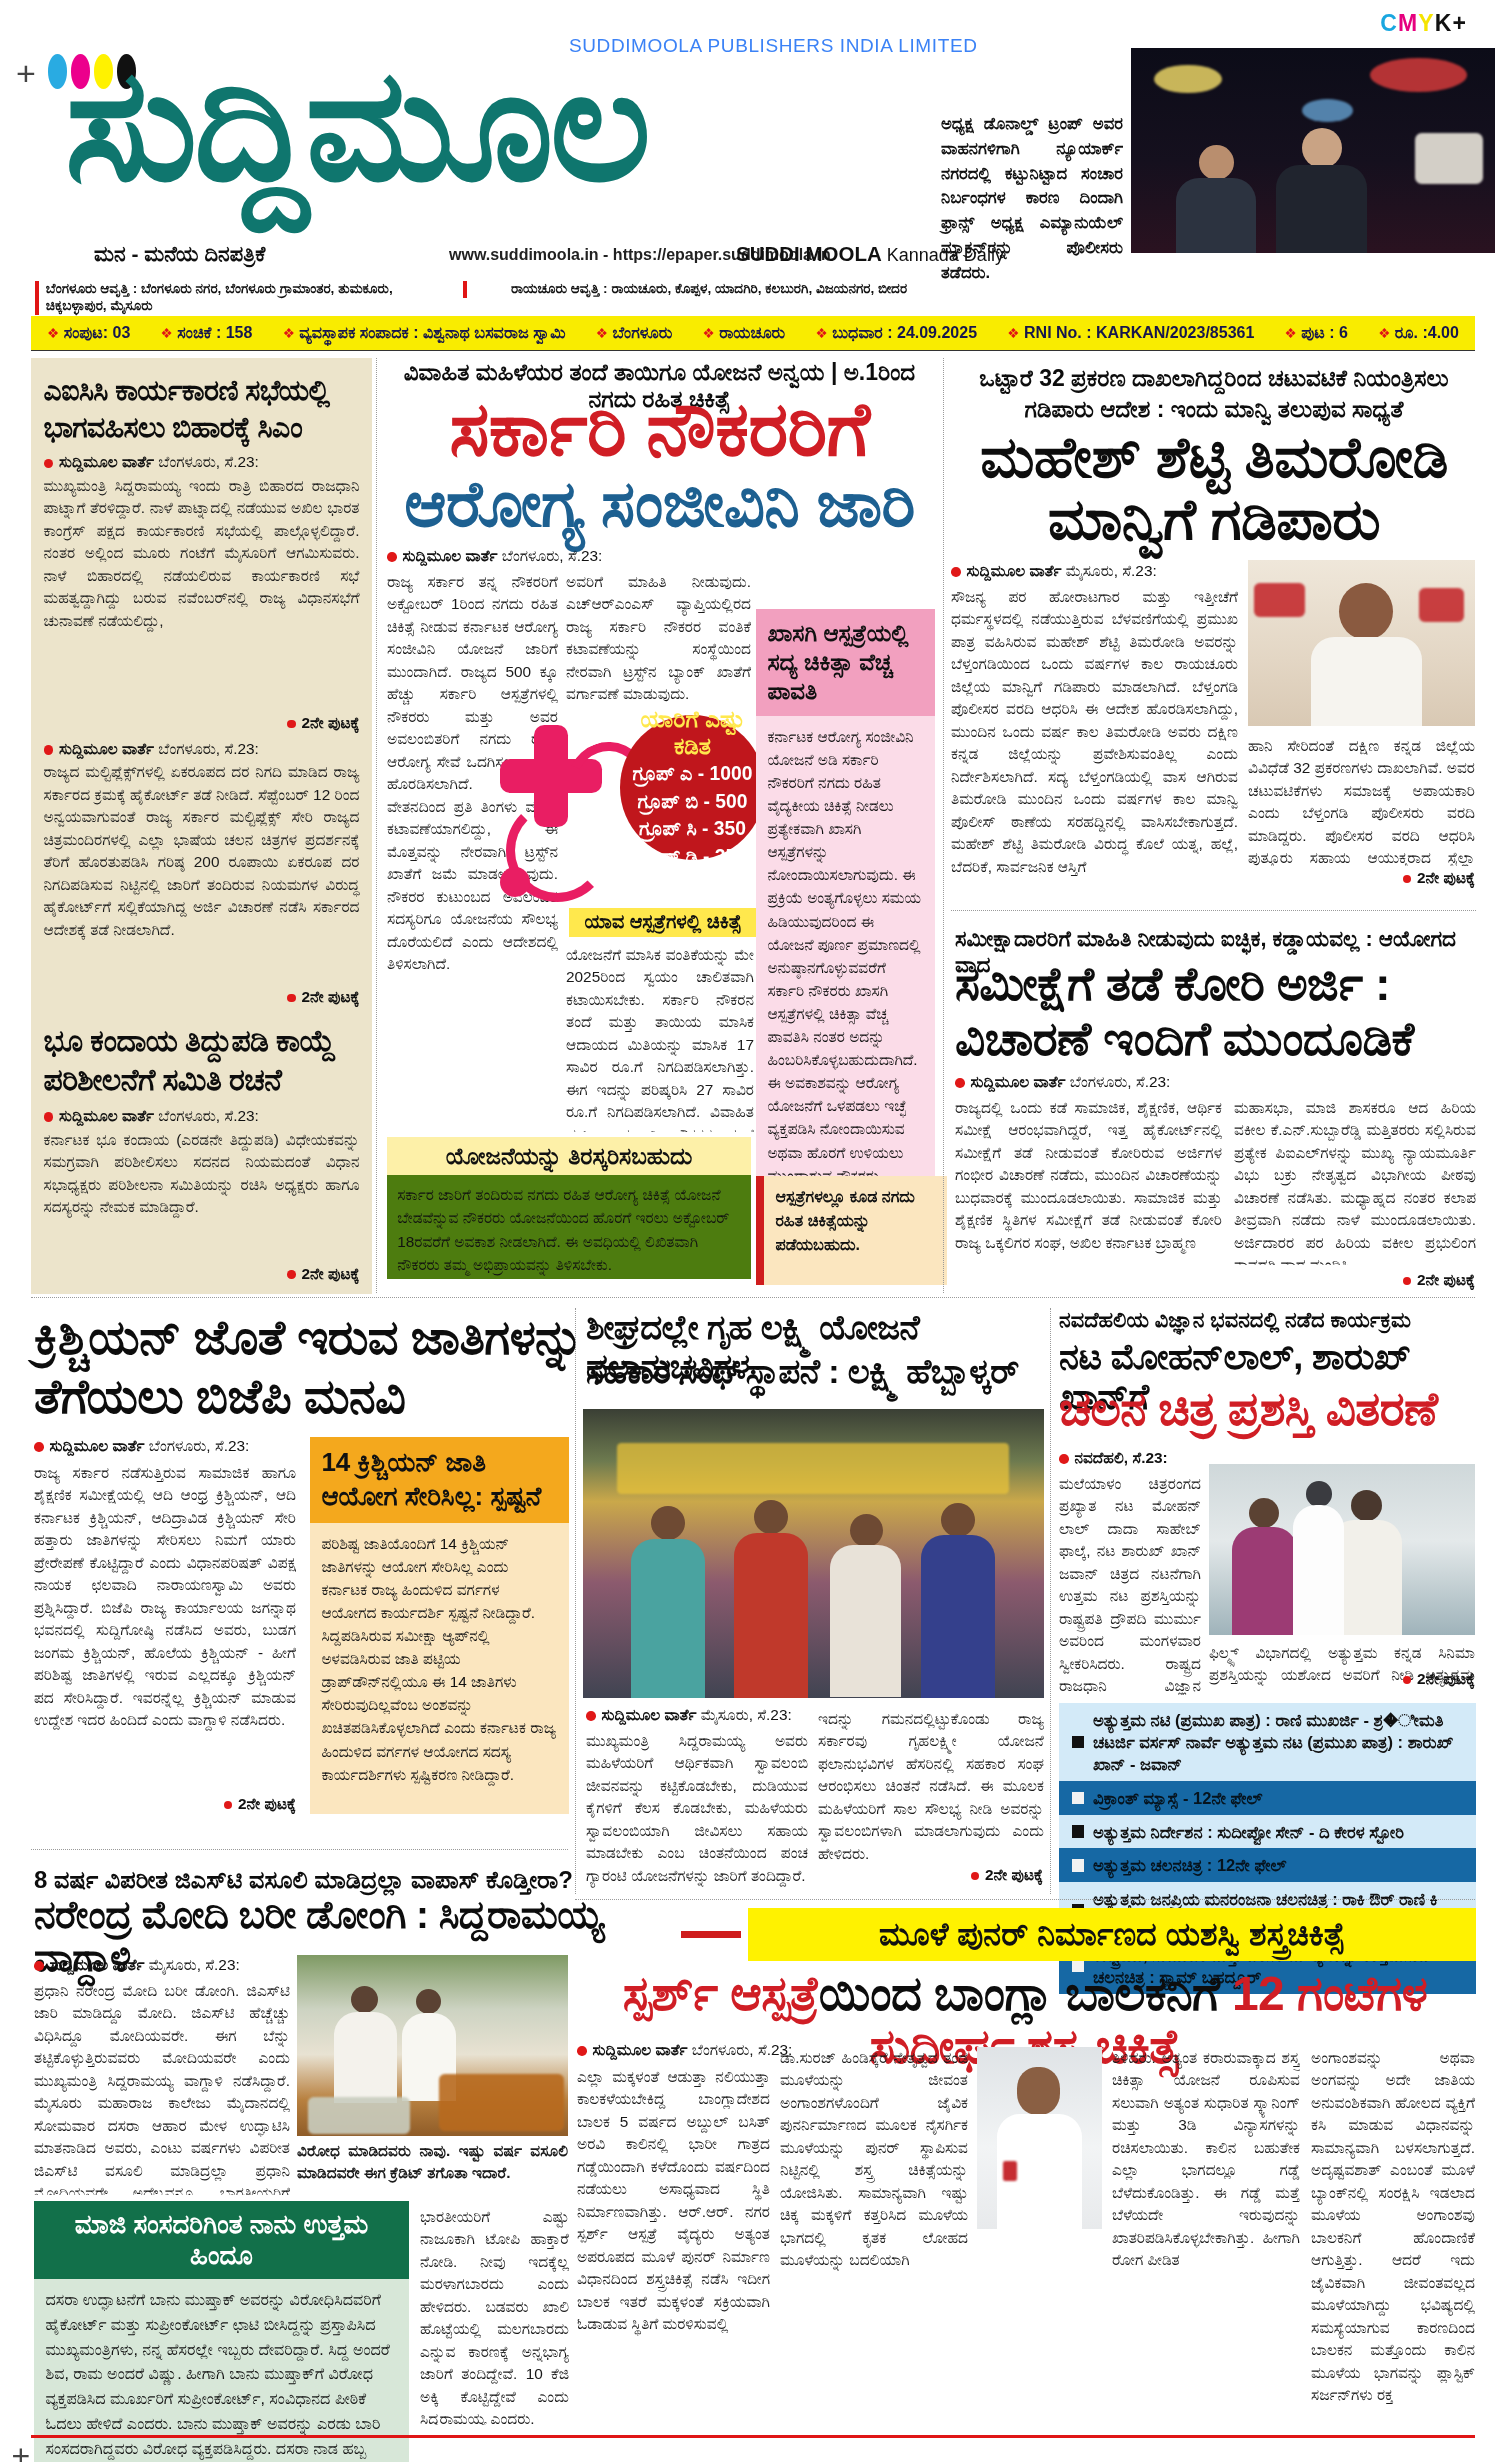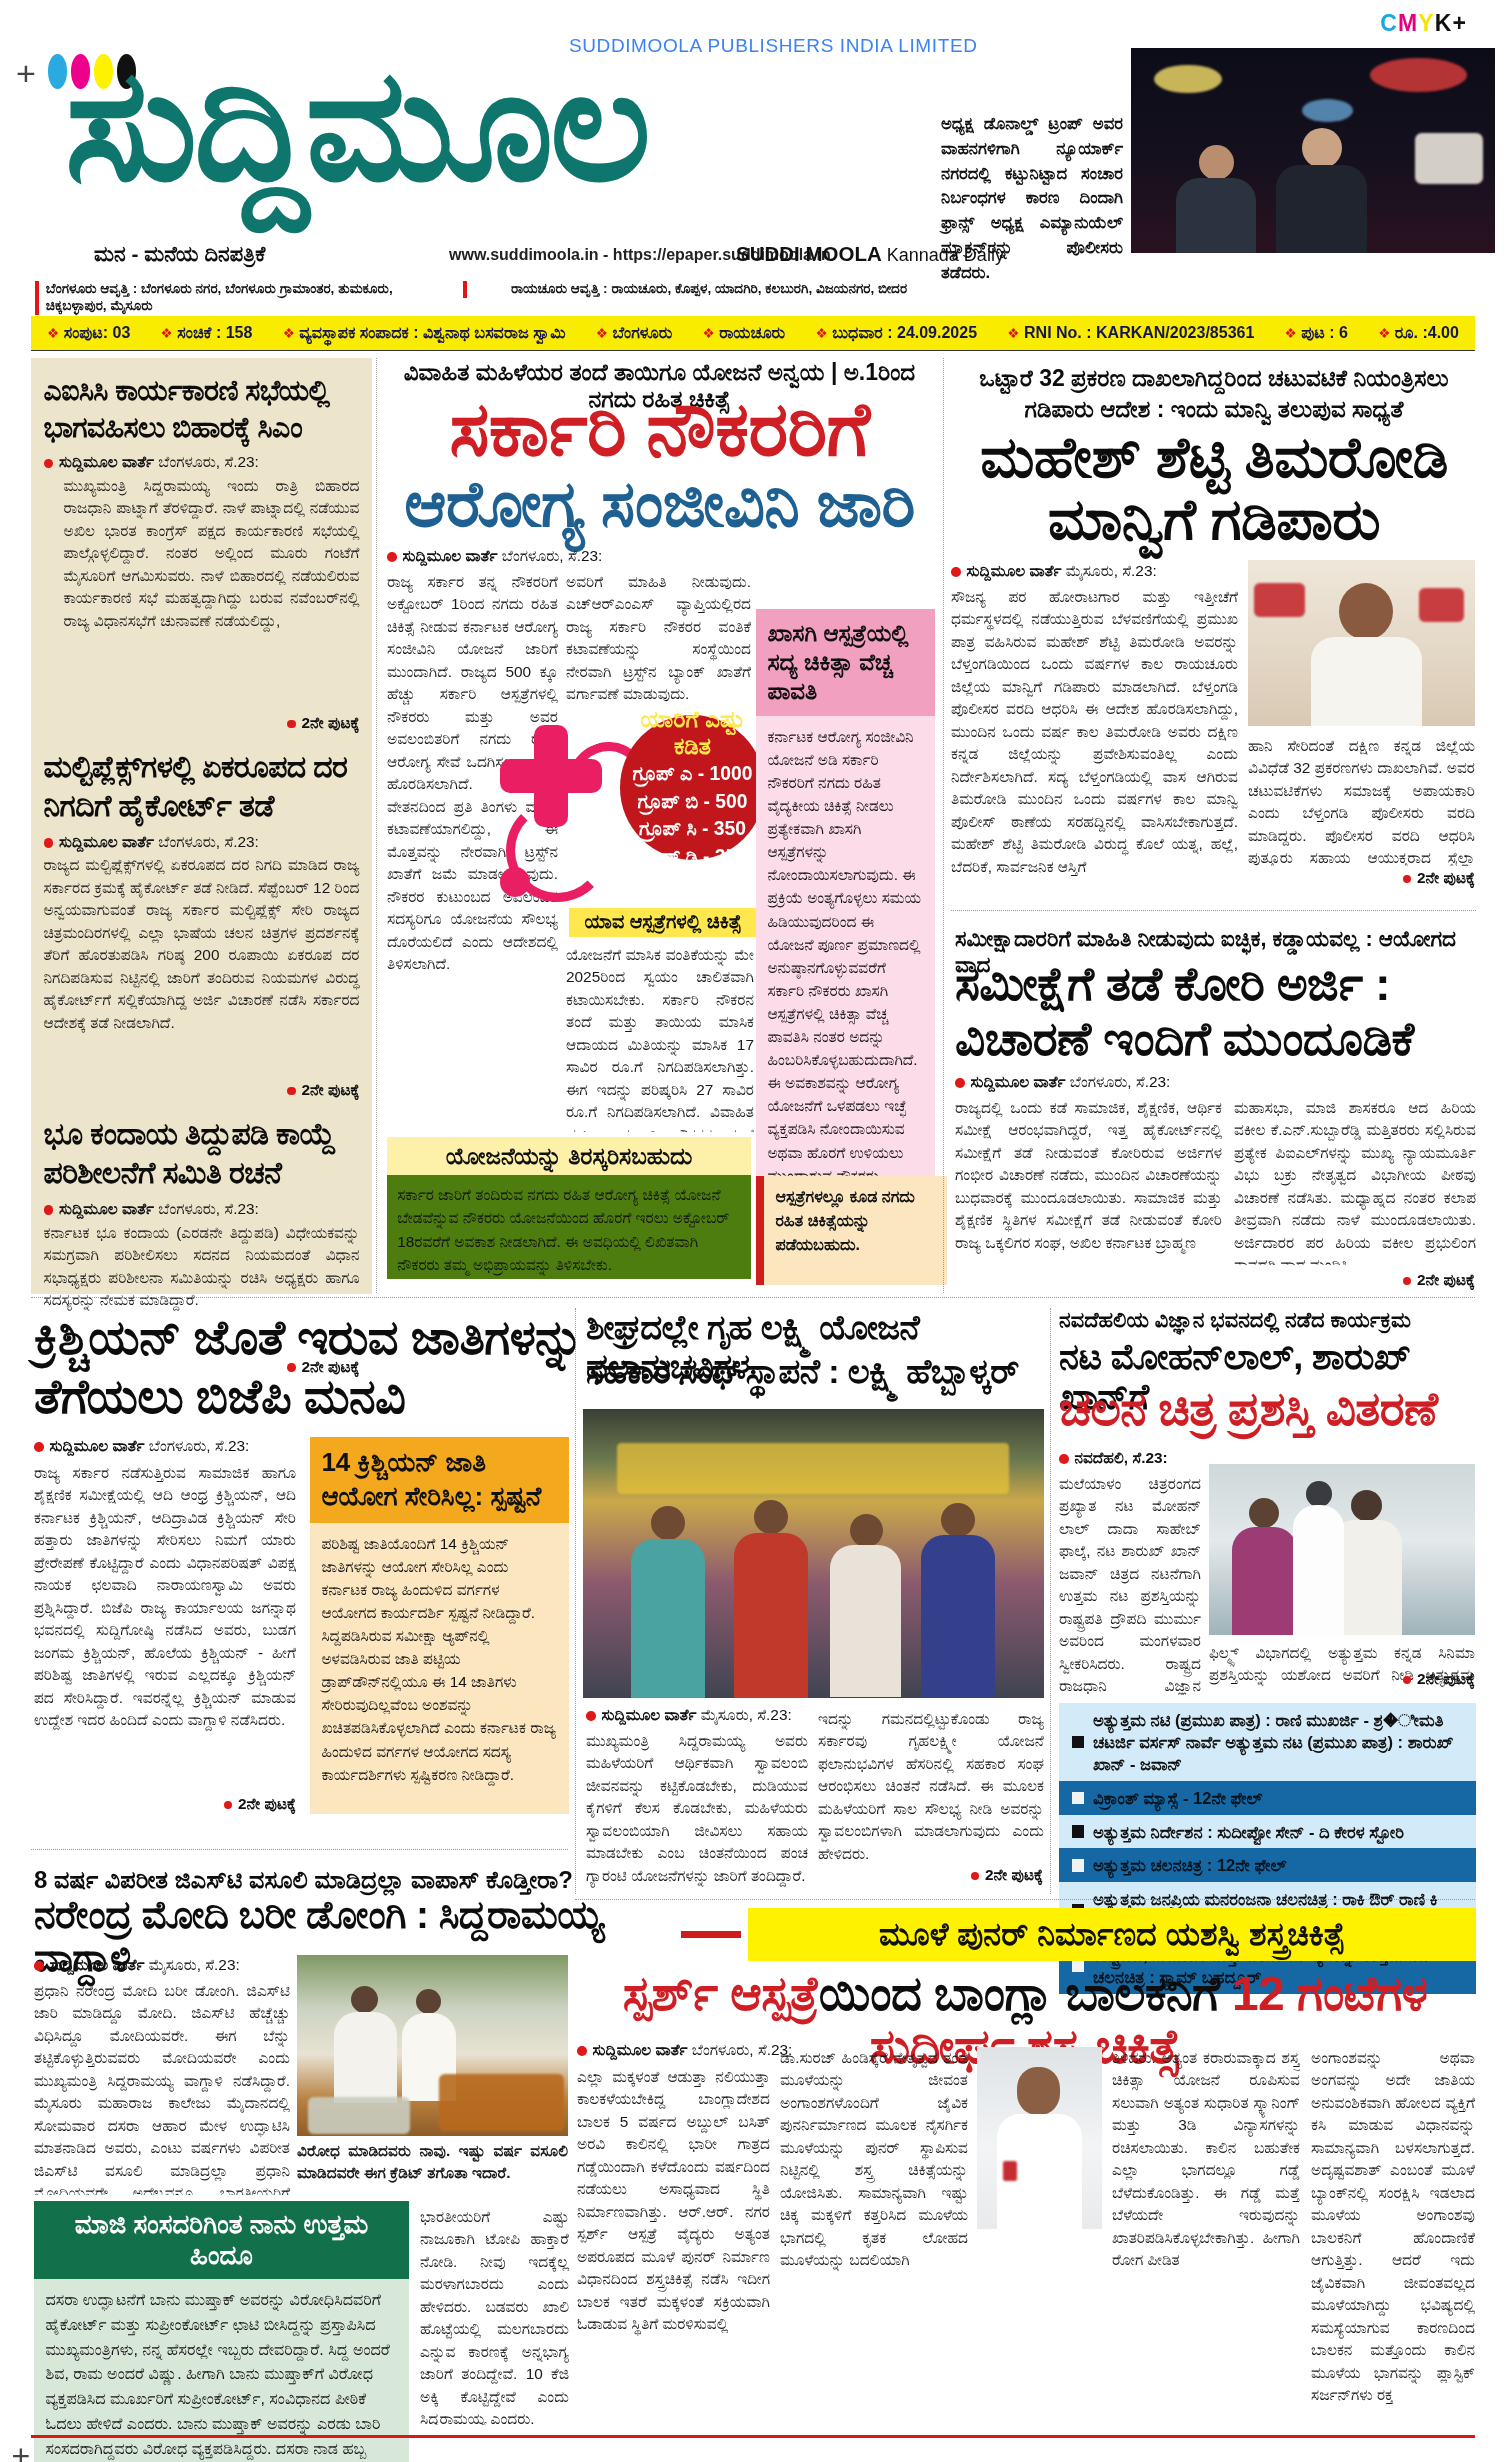--- a/index.html
+++ b/index.html
@@ -126,7 +126,7 @@
     <div style="margin-top:8px;font-size:15.4px;">
       <span class="dot"></span><b>ಸುದ್ದಿಮೂಲ ವಾರ್ತೆ</b> <span>ಬೆಂಗಳೂರು, ಸೆ.23:</span>
     </div>
-    <div class="body-txt just" style="height:239px;margin-top:3.4px;margin-left:20px;">ಮುಖ್ಯಮಂತ್ರಿ ಸಿದ್ದರಾಮಯ್ಯ ಇಂದು ರಾತ್ರಿ ಬಿಹಾರದ ರಾಜಧಾನಿ ಪಾಟ್ನಾಗೆ ತೆರಳಿದ್ದಾರೆ. ನಾಳೆ ಪಾಟ್ನಾದಲ್ಲಿ ನಡೆಯುವ ಅಖಿಲ ಭಾರತ ಕಾಂಗ್ರೆಸ್ ಪಕ್ಷದ ಕಾರ್ಯಕಾರಣಿ ಸಭೆಯಲ್ಲಿ ಪಾಲ್ಗೊಳ್ಳಲಿದ್ದಾರೆ. ನಂತರ ಅಲ್ಲಿಂದ ಮೂರು ಗಂಟೆಗೆ ಮೈಸೂರಿಗೆ ಆಗಮಿಸುವರು. ನಾಳೆ ಬಿಹಾರದಲ್ಲಿ ನಡೆಯಲಿರುವ ಕಾರ್ಯಕಾರಣಿ ಸಭೆ ಮಹತ್ವದ್ದಾಗಿದ್ದು ಬರುವ ನವೆಂಬರ್‌ನಲ್ಲಿ ರಾಜ್ಯ ವಿಧಾನಸಭೆಗೆ ಚುನಾವಣೆ ನಡೆಯಲಿದ್ದು,</div>
+    <div class="body-txt just" style="height:239px;margin-top:3.4px;">ಮುಖ್ಯಮಂತ್ರಿ ಸಿದ್ದರಾಮಯ್ಯ ಇಂದು ರಾತ್ರಿ ಬಿಹಾರದ ರಾಜಧಾನಿ ಪಾಟ್ನಾಗೆ ತೆರಳಿದ್ದಾರೆ. ನಾಳೆ ಪಾಟ್ನಾದಲ್ಲಿ ನಡೆಯುವ ಅಖಿಲ ಭಾರತ ಕಾಂಗ್ರೆಸ್ ಪಕ್ಷದ ಕಾರ್ಯಕಾರಣಿ ಸಭೆಯಲ್ಲಿ ಪಾಲ್ಗೊಳ್ಳಲಿದ್ದಾರೆ. ನಂತರ ಅಲ್ಲಿಂದ ಮೂರು ಗಂಟೆಗೆ ಮೈಸೂರಿಗೆ ಆಗಮಿಸುವರು. ನಾಳೆ ಬಿಹಾರದಲ್ಲಿ ನಡೆಯಲಿರುವ ಕಾರ್ಯಕಾರಣಿ ಸಭೆ ಮಹತ್ವದ್ದಾಗಿದ್ದು ಬರುವ ನವೆಂಬರ್‌ನಲ್ಲಿ ರಾಜ್ಯ ವಿಧಾನಸಭೆಗೆ ಚುನಾವಣೆ ನಡೆಯಲಿದ್ದು,</div>
     <div class="cont"><span class="dot"></span><span>2ನೇ ಪುಟಕ್ಕೆ</span></div>
 
     <div class="hl" style="font-size:30px;line-height:1.3;margin-top:15px;">ಮಲ್ಟಿಪ್ಲೆಕ್ಸ್‌ಗಳಲ್ಲಿ ಏಕರೂಪದ ದರ ನಿಗದಿಗೆ ಹೈಕೋರ್ಟ್ ತಡೆ</div>

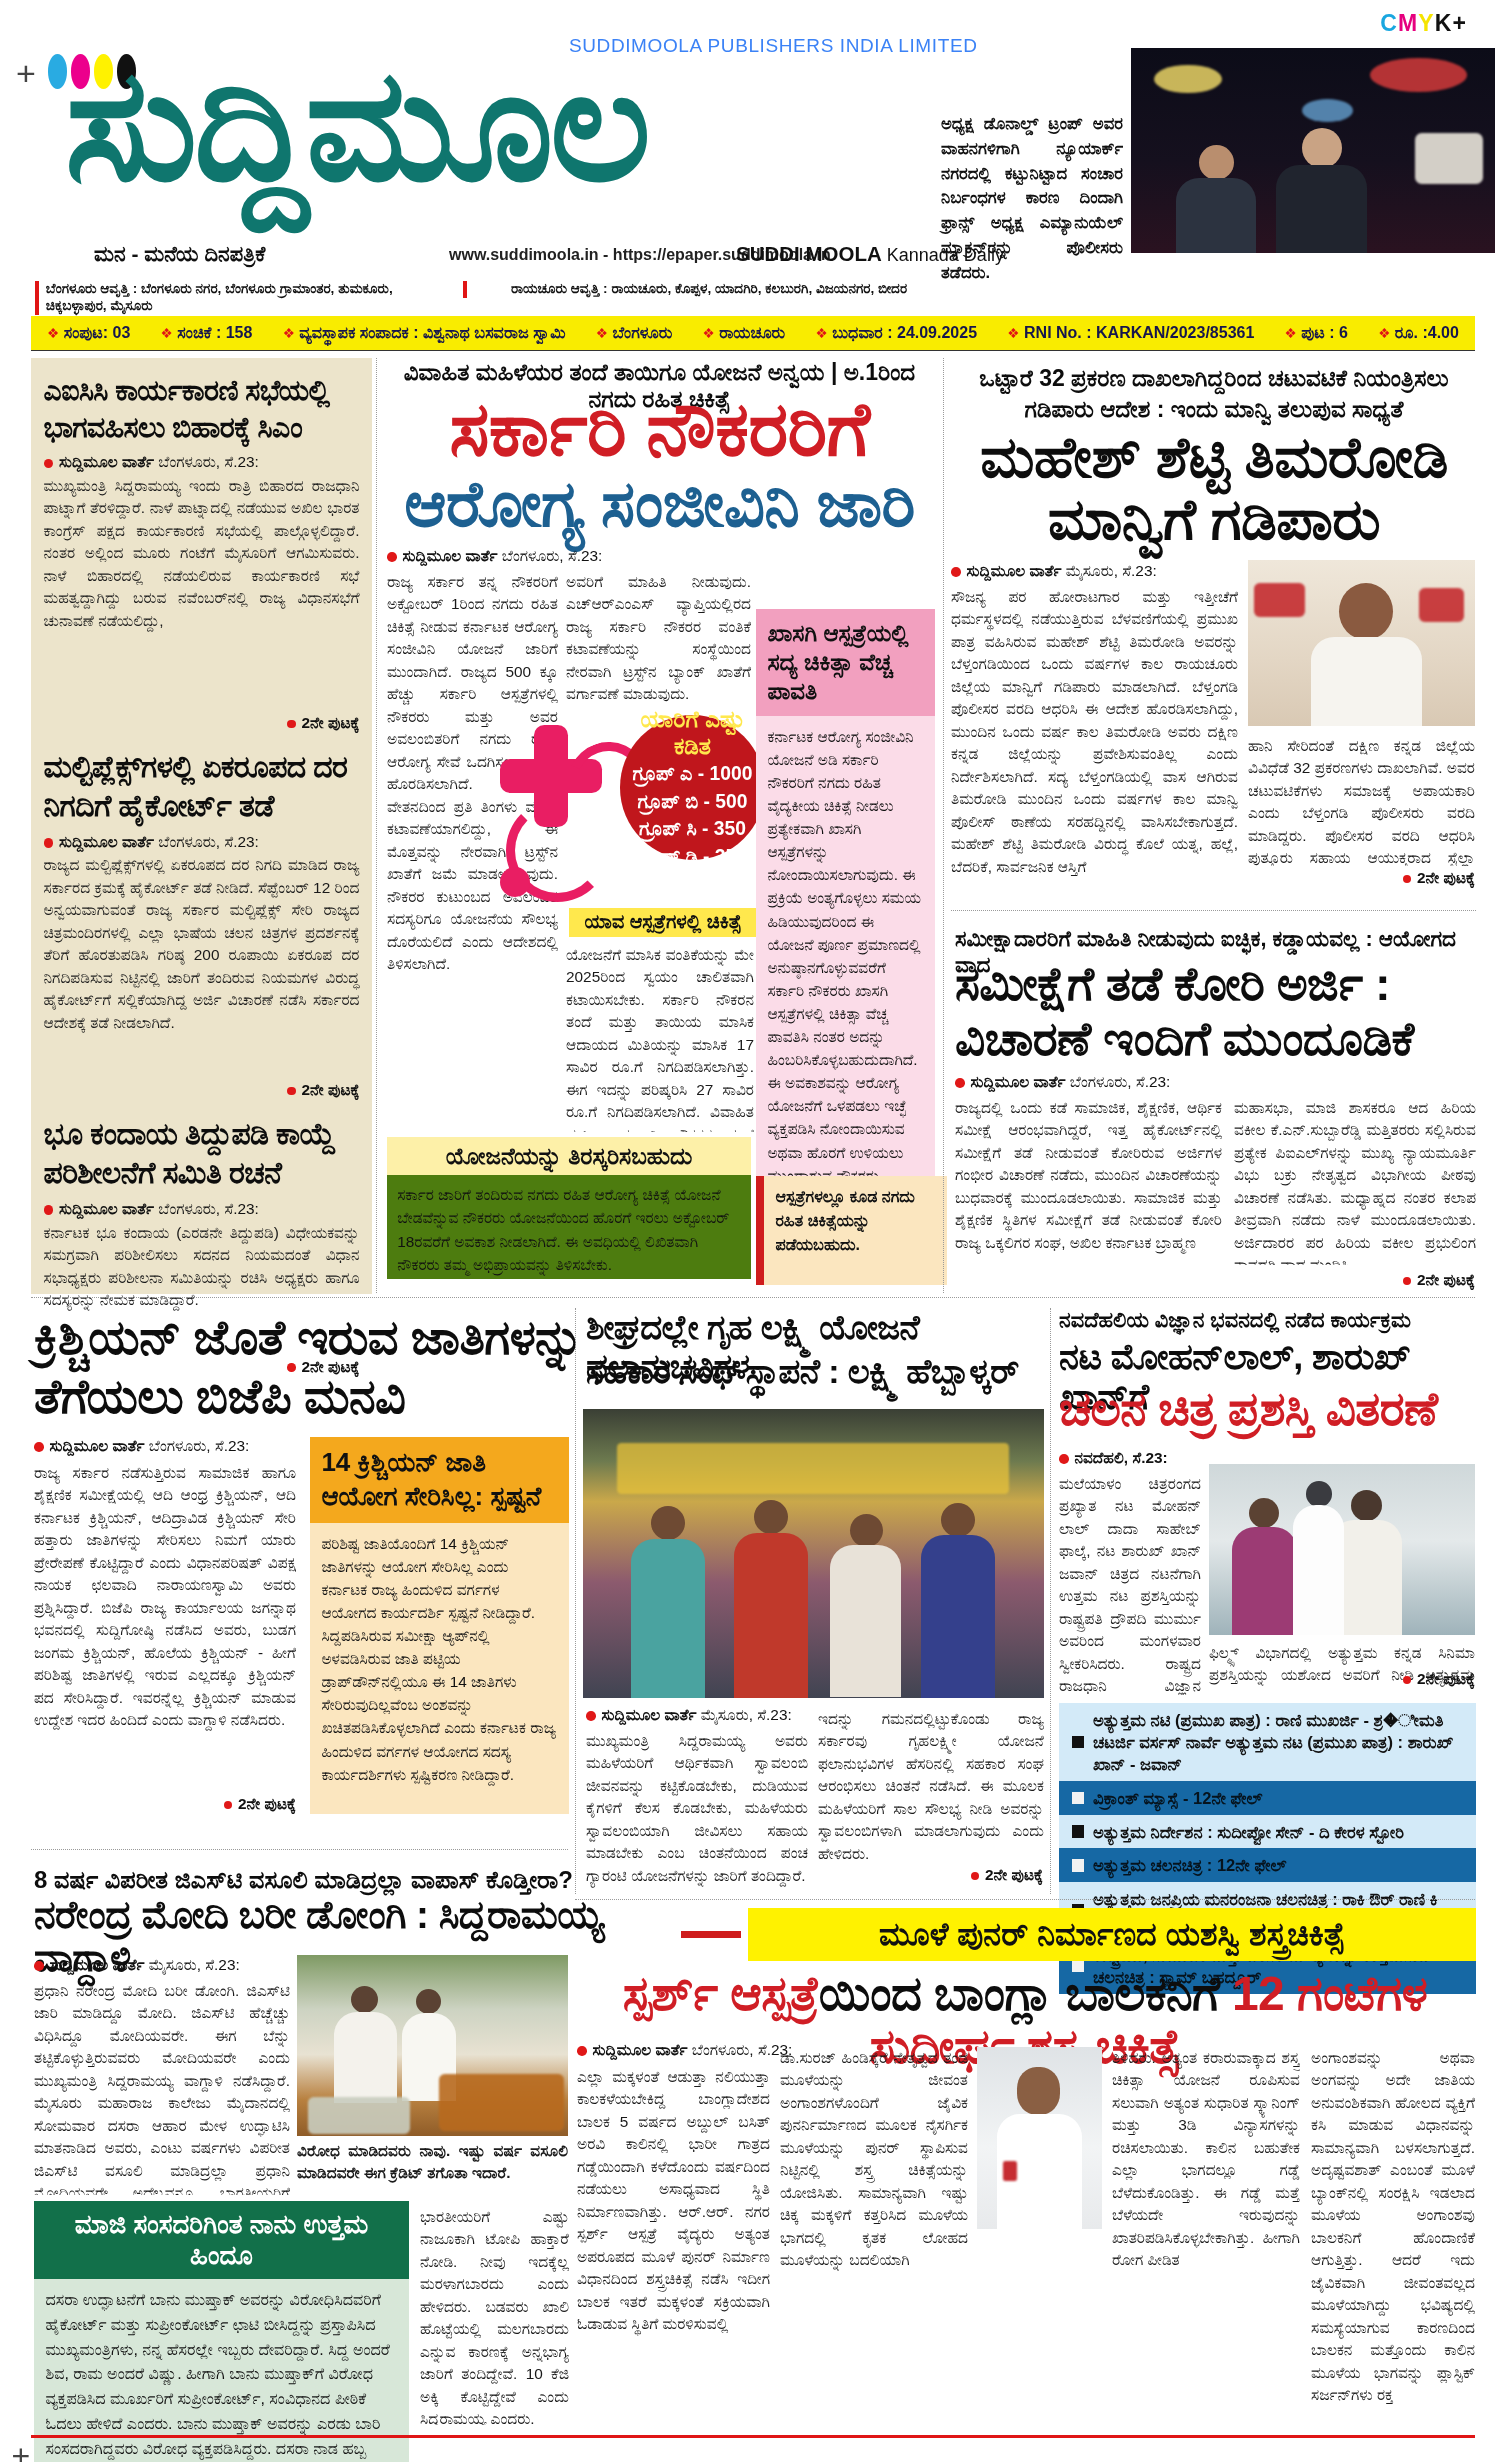--- a/index.html
+++ b/index.html
@@ -129,7 +129,6 @@
     <div class="body-txt just" style="height:239px;margin-top:3.4px;">ಮುಖ್ಯಮಂತ್ರಿ ಸಿದ್ದರಾಮಯ್ಯ ಇಂದು ರಾತ್ರಿ ಬಿಹಾರದ ರಾಜಧಾನಿ ಪಾಟ್ನಾಗೆ ತೆರಳಿದ್ದಾರೆ. ನಾಳೆ ಪಾಟ್ನಾದಲ್ಲಿ ನಡೆಯುವ ಅಖಿಲ ಭಾರತ ಕಾಂಗ್ರೆಸ್ ಪಕ್ಷದ ಕಾರ್ಯಕಾರಣಿ ಸಭೆಯಲ್ಲಿ ಪಾಲ್ಗೊಳ್ಳಲಿದ್ದಾರೆ. ನಂತರ ಅಲ್ಲಿಂದ ಮೂರು ಗಂಟೆಗೆ ಮೈಸೂರಿಗೆ ಆಗಮಿಸುವರು. ನಾಳೆ ಬಿಹಾರದಲ್ಲಿ ನಡೆಯಲಿರುವ ಕಾರ್ಯಕಾರಣಿ ಸಭೆ ಮಹತ್ವದ್ದಾಗಿದ್ದು ಬರುವ ನವೆಂಬರ್‌ನಲ್ಲಿ ರಾಜ್ಯ ವಿಧಾನಸಭೆಗೆ ಚುನಾವಣೆ ನಡೆಯಲಿದ್ದು,</div>
     <div class="cont"><span class="dot"></span><span>2ನೇ ಪುಟಕ್ಕೆ</span></div>
 
-    <div class="hl" style="font-size:30px;line-height:1.3;margin-top:15px;">ಮಲ್ಟಿಪ್ಲೆಕ್ಸ್‌ಗಳಲ್ಲಿ ಏಕರೂಪದ ದರ ನಿಗದಿಗೆ ಹೈಕೋರ್ಟ್ ತಡೆ</div>
     <div style="margin-top:8px;font-size:15.4px;">
       <span class="dot"></span><b>ಸುದ್ದಿಮೂಲ ವಾರ್ತೆ</b> <span>ಬೆಂಗಳೂರು, ಸೆ.23:</span>
     </div>

